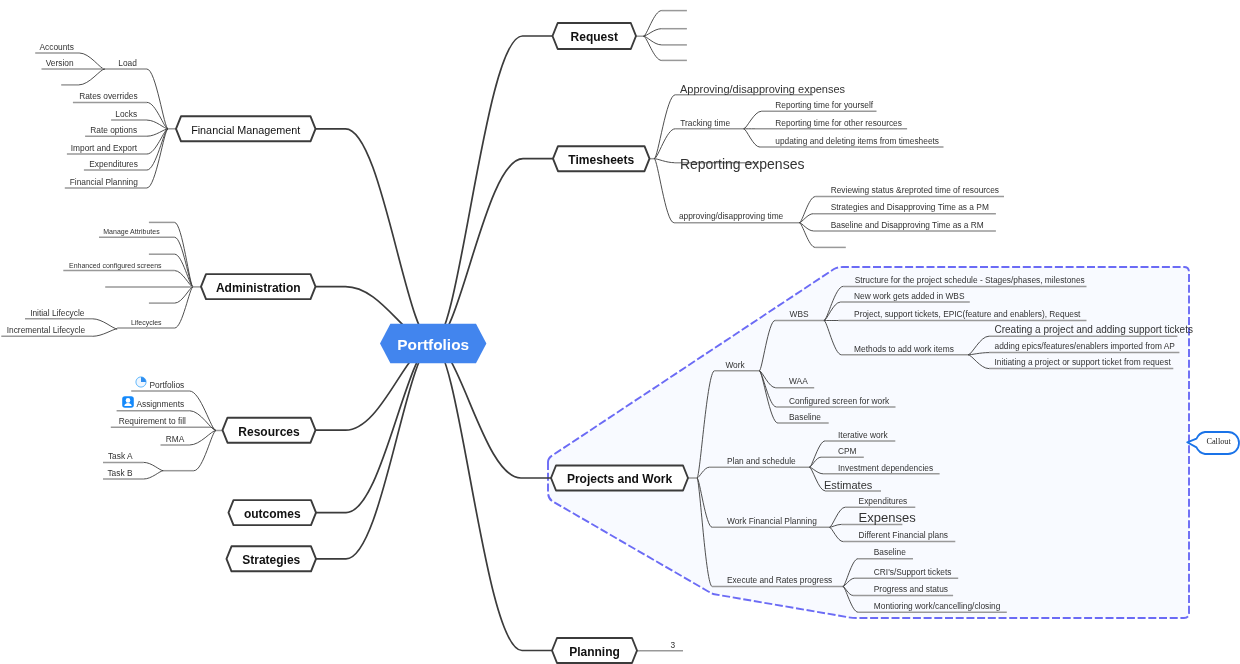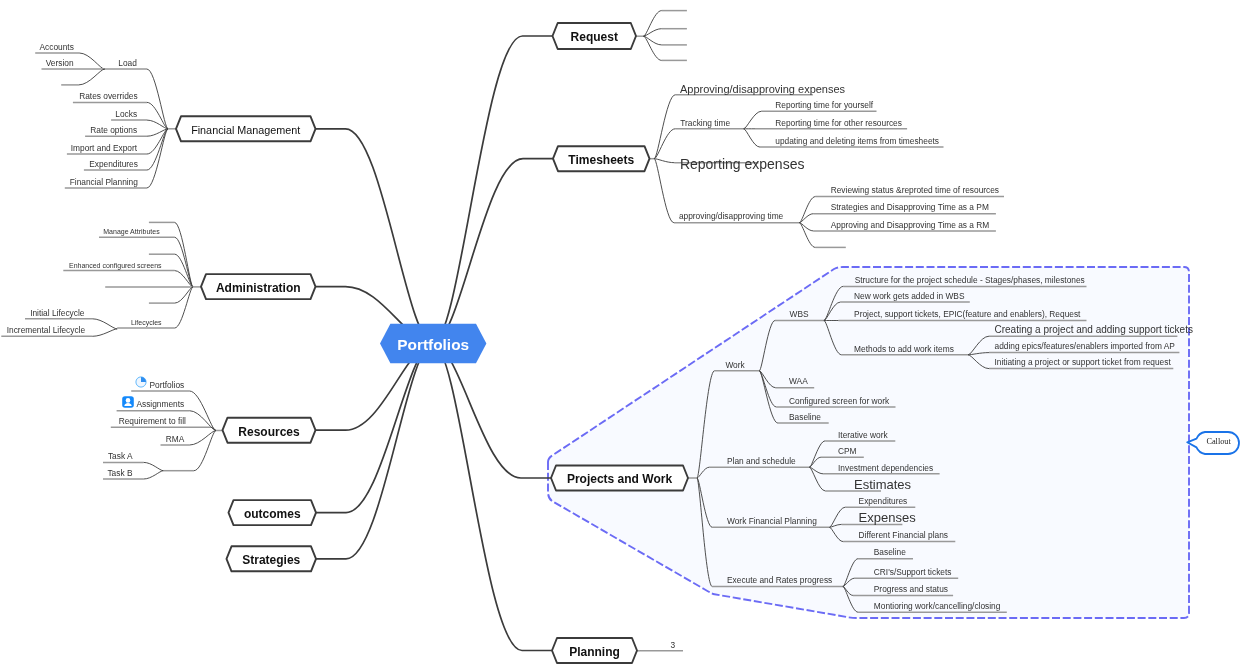--- a/index.html
+++ b/index.html
@@ -230,7 +230,7 @@
 <div class="lf" style="left:775.3px;top:135.85px;font-size:8.35px;line-height:10.95px">updating and deleting items from timesheets</div>
 <div class="lf" style="left:830.7px;top:185.35px;font-size:8.35px;line-height:10.95px">Reviewing status &amp;reproted time of resources</div>
 <div class="lf" style="left:830.7px;top:202.45px;font-size:8.35px;line-height:10.95px">Strategies and Disapproving Time as a PM</div>
-<div class="lf" style="left:830.7px;top:219.65px;font-size:8.35px;line-height:10.95px">Approving and Disapproving Time as a RM</div>
+<div class="lf" style="left:830.7px;top:219.65px;font-size:8.35px;line-height:10.95px">Baseline and Disapproving Time as a RM</div>
 <div class="lf" style="left:725.4px;top:359.55px;font-size:8.35px;line-height:10.95px">Work</div>
 <div class="lf" style="left:727.0px;top:455.95px;font-size:8.35px;line-height:10.95px">Plan and schedule</div>
 <div class="lf" style="left:727.0px;top:516.05px;font-size:8.35px;line-height:10.95px">Work Financial Planning</div>

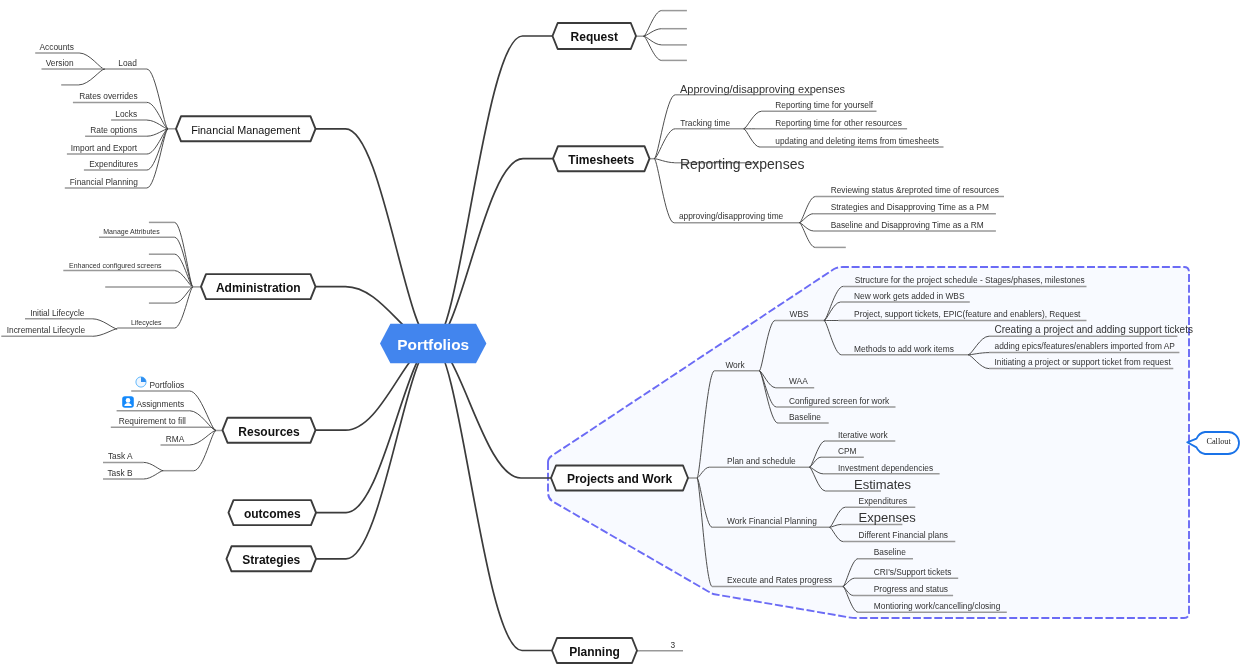--- a/index.html
+++ b/index.html
@@ -249,7 +249,7 @@
 <div class="lf" style="left:838.0px;top:429.65px;font-size:8.35px;line-height:10.95px">Iterative work</div>
 <div class="lf" style="left:838.0px;top:445.95px;font-size:8.35px;line-height:10.95px">CPM</div>
 <div class="lf" style="left:838.0px;top:462.55px;font-size:8.35px;line-height:10.95px">Investment dependencies</div>
-<div class="lf" style="left:854px;top:479.65px;font-size:13px;line-height:10.95px">Estimates</div>
+<div class="lf" style="left:824px;top:479.65px;font-size:11px;line-height:10.95px">Estimates</div>
 <div class="lf" style="left:858.6px;top:495.95px;font-size:8.35px;line-height:10.95px">Expenditures</div>
 <div class="lf" style="left:858.6px;top:513.15px;font-size:13px;line-height:10.95px">Expenses</div>
 <div class="lf" style="left:858.6px;top:530.35px;font-size:8.35px;line-height:10.95px">Different Financial plans</div>

